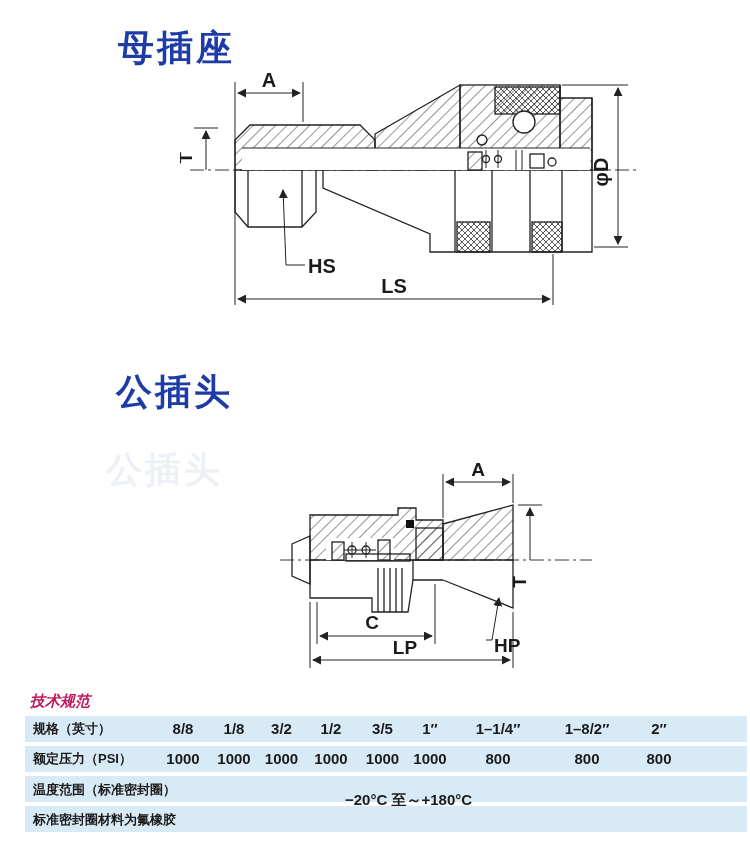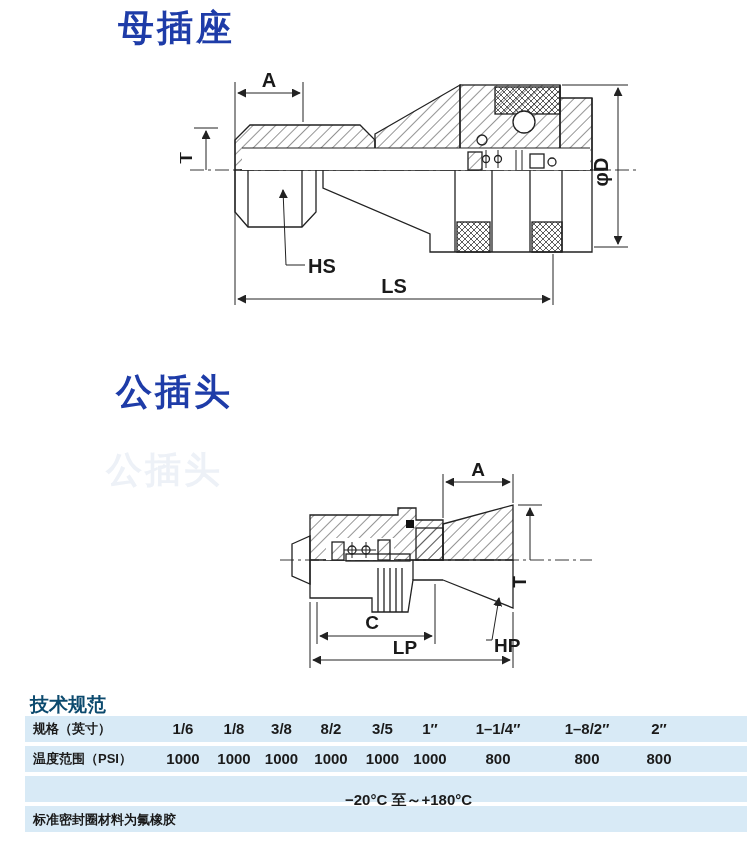--- a/index.html
+++ b/index.html
@@ -25,7 +25,7 @@
 
 <div class="page">
 
-  <div class="sec-title" style="left:118px;top:4px;">母插座</div>
+  <div class="sec-title" style="left:118px;top:24px;">母插座</div>
 
   <svg style="position:absolute;left:180px;top:62px;" width="470" height="255" viewBox="0 0 470 255">
     <defs>

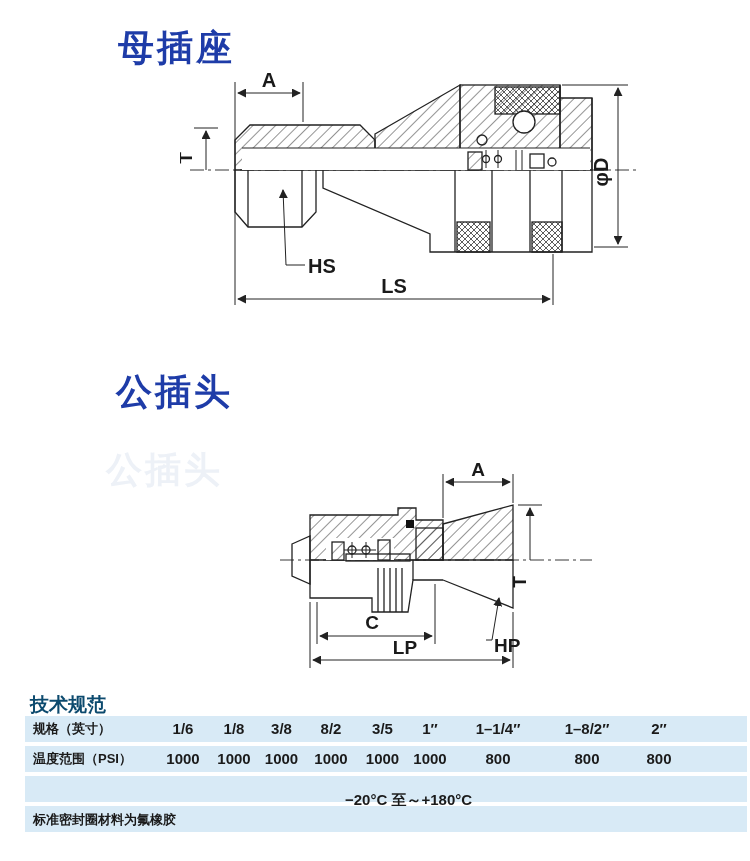--- a/index.html
+++ b/index.html
@@ -7,7 +7,7 @@
         font-family:"Liberation Sans","DejaVu Sans",sans-serif;color:#1a1a1a;}
   .sec-title{position:absolute;font-size:36px;font-weight:700;color:#1e3ca8;letter-spacing:3px;}
   .watermark{position:absolute;font-size:36px;font-weight:700;color:#edf1f7;letter-spacing:3px;}
-  .specs-heading{position:absolute;left:30px;top:692px;font-size:19px;font-weight:700;color:#0c4a6e;}
+  .specs-heading{position:absolute;left:30px;top:692px;font-size:15px;font-weight:700;color:#be185d;font-style:italic;}
   .spec-table{position:absolute;left:25px;top:716px;width:722px;}
   .trow{height:26px;line-height:26px;background:#d8eaf6;margin-bottom:4px;
         font-size:15px;font-weight:700;white-space:nowrap;position:relative;}

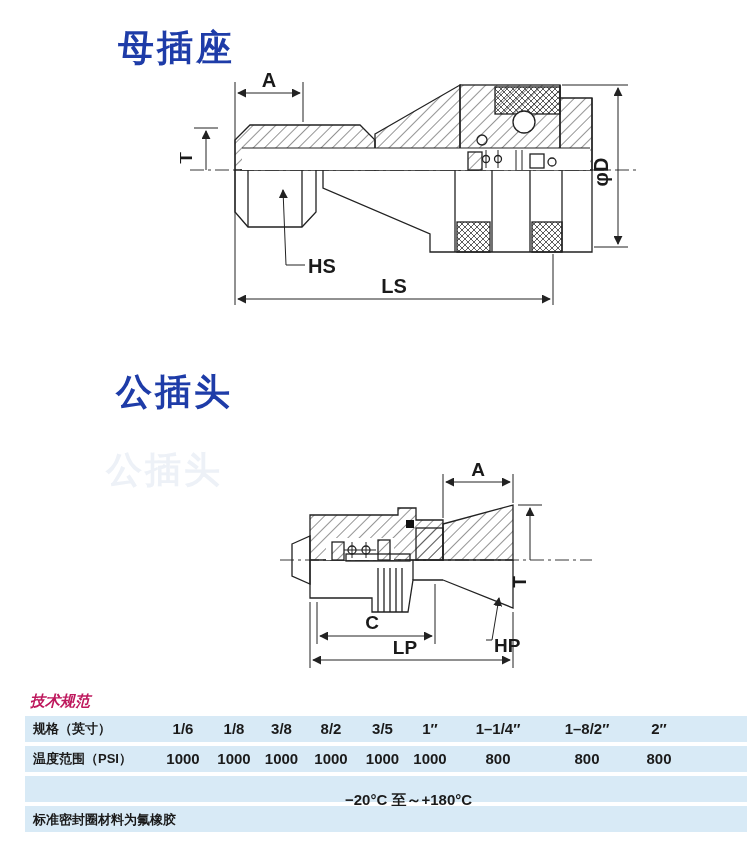--- a/index.html
+++ b/index.html
@@ -174,7 +174,7 @@
   <div class="spec-table">
     <div class="trow grid-row">
       <span class="tlabel">规格（英寸）</span>
-      <span class="tcell">1/6</span>
+      <span class="tcell">8/8</span>
       <span class="tcell">1/8</span>
       <span class="tcell">3/8</span>
       <span class="tcell">8/2</span>

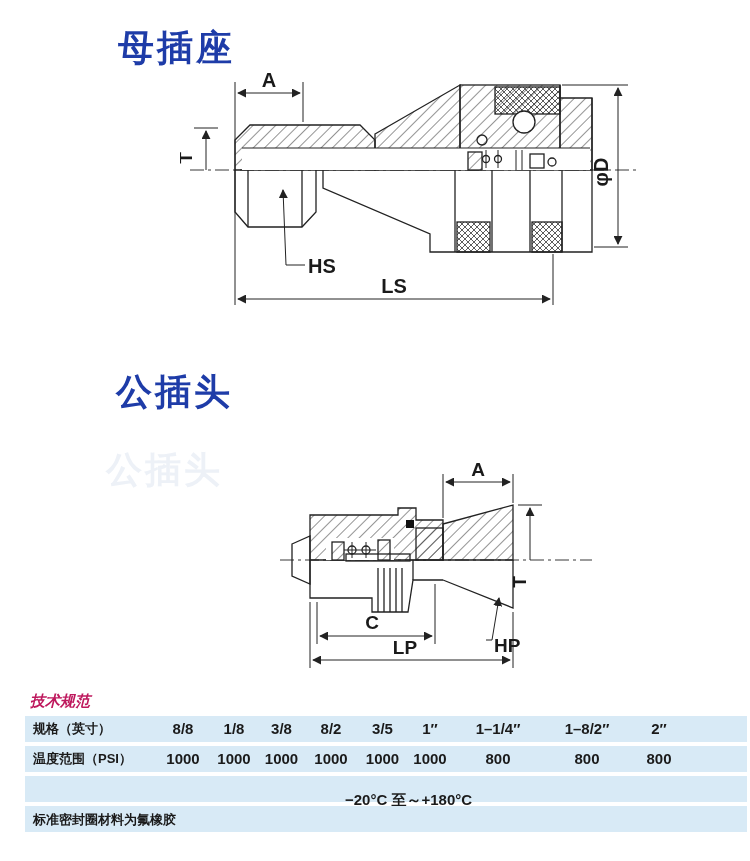--- a/index.html
+++ b/index.html
@@ -176,7 +176,7 @@
       <span class="tlabel">规格（英寸）</span>
       <span class="tcell">8/8</span>
       <span class="tcell">1/8</span>
-      <span class="tcell">3/8</span>
+      <span class="tcell">3/2</span>
       <span class="tcell">8/2</span>
       <span class="tcell">3/5</span>
       <span class="tcell">1″</span>

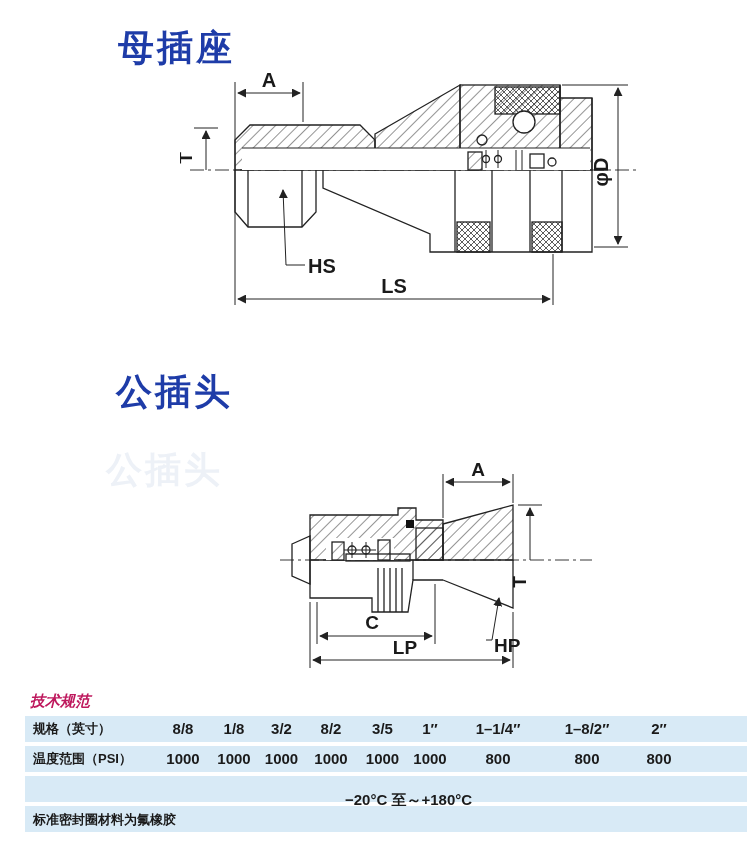--- a/index.html
+++ b/index.html
@@ -177,7 +177,7 @@
       <span class="tcell">8/8</span>
       <span class="tcell">1/8</span>
       <span class="tcell">3/2</span>
-      <span class="tcell">8/2</span>
+      <span class="tcell">1/2</span>
       <span class="tcell">3/5</span>
       <span class="tcell">1″</span>
       <span class="tcell">1–1/4″</span>

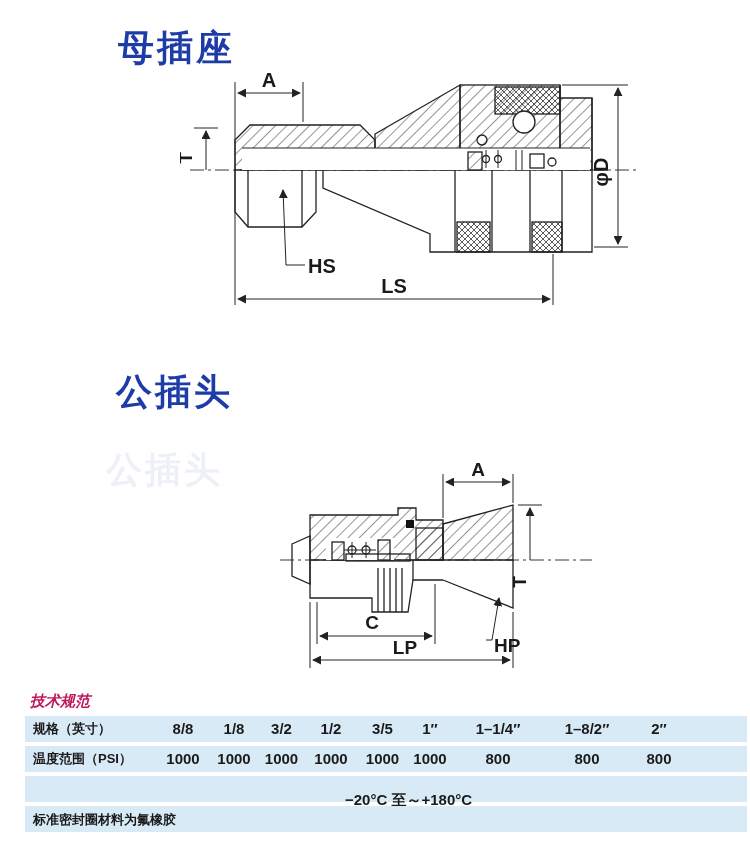--- a/index.html
+++ b/index.html
@@ -185,7 +185,7 @@
       <span class="tcell">2″</span>
     </div>
     <div class="trow grid-row">
-      <span class="tlabel">温度范围（PSI）</span>
+      <span class="tlabel">额定压力（PSI）</span>
       <span class="tcell">1000</span>
       <span class="tcell">1000</span>
       <span class="tcell">1000</span>

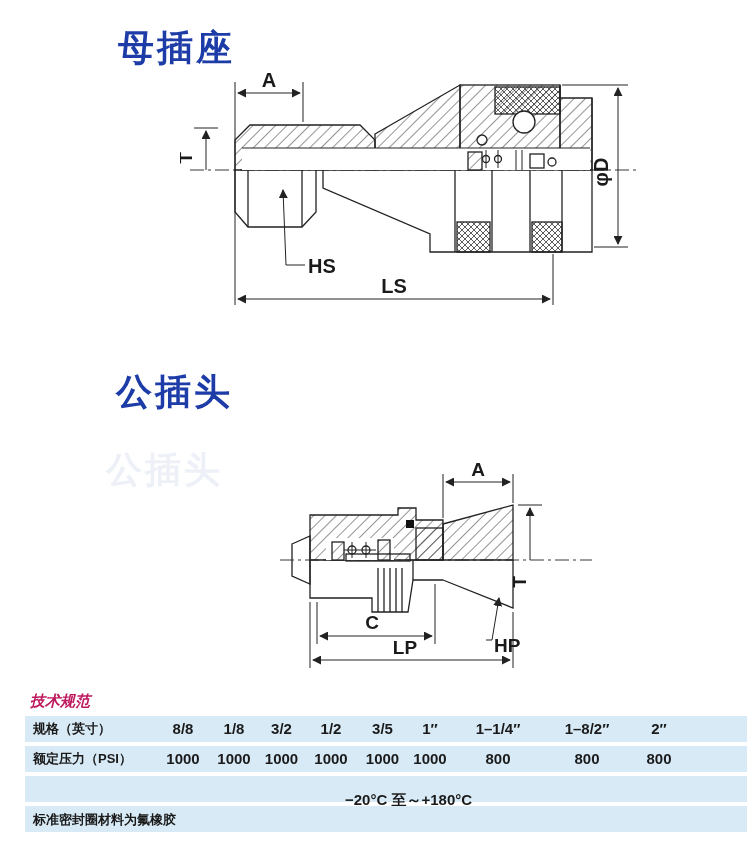--- a/index.html
+++ b/index.html
@@ -197,6 +197,7 @@
       <span class="tcell">800</span>
     </div>
     <div class="trow">
+      <span class="tlabel">温度范围（标准密封圈）</span>
       <span class="temp-value">−20°C 至～+180°C</span>
     </div>
     <div class="trow">

